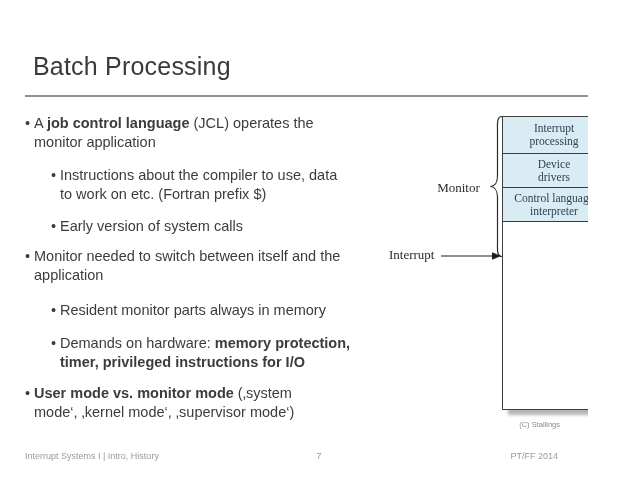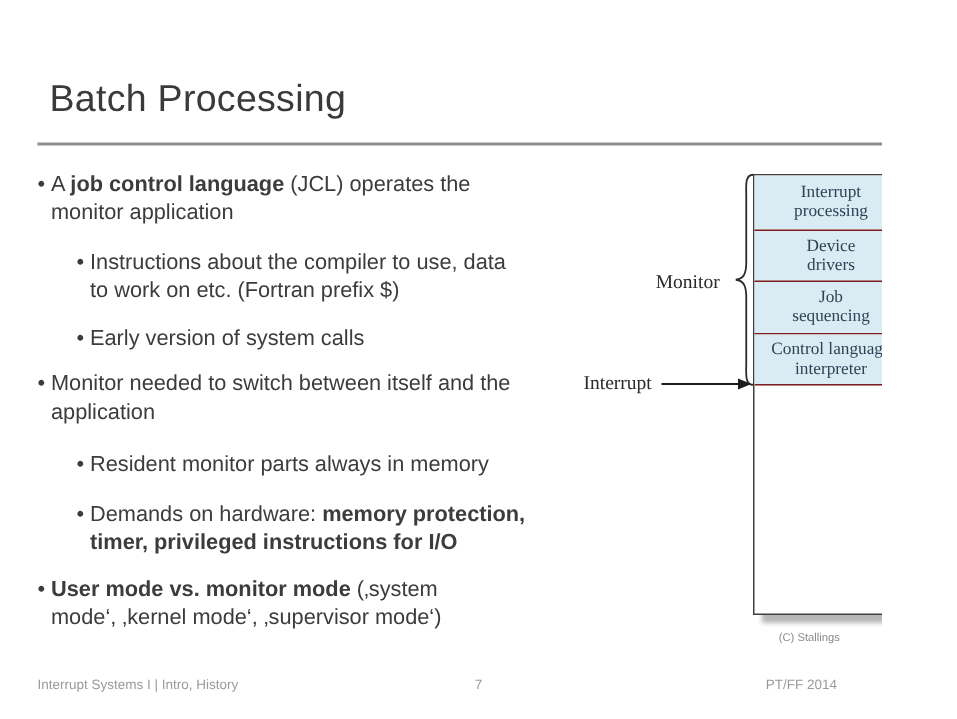--- a/index.html
+++ b/index.html
@@ -135,10 +135,6 @@
       <div>Device</div>
       <div>drivers</div>
     </div>
-    <div class="mem-cell c2">
-      <div>Job</div>
-      <div>sequencing</div>
-    </div>
     <div class="mem-cell c3">
       <div>Control language</div>
       <div>interpreter</div>

